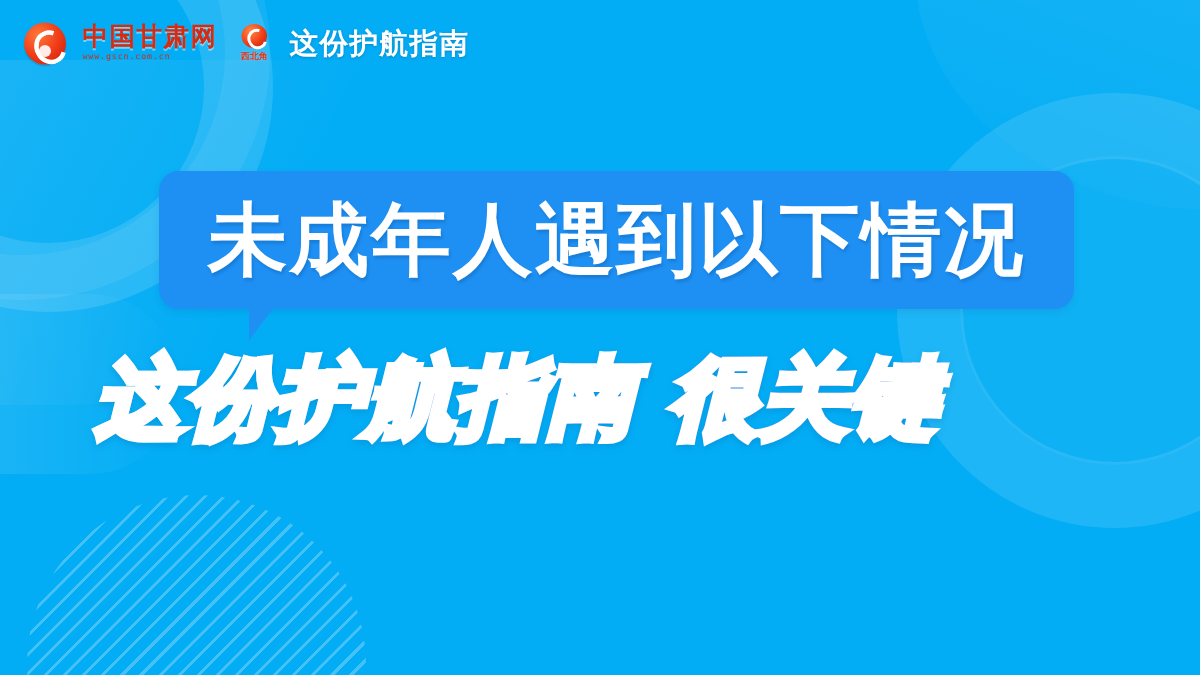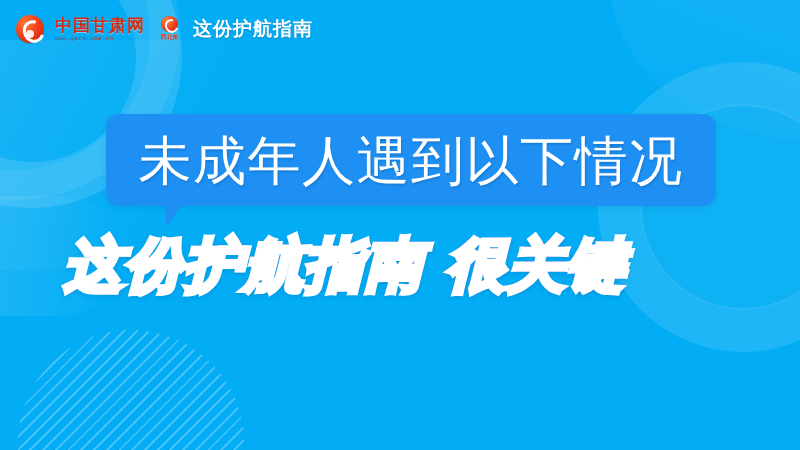--- a/index.html
+++ b/index.html
@@ -139,7 +139,7 @@
     border-bottom:24px solid transparent;
   }
   #headline{
-    font-size:53px;font-weight:normal;color:#FFFFFF;letter-spacing:1.5px;
+    font-size:53px;font-weight:bold;color:#FFFFFF;letter-spacing:1.5px;
     white-space:nowrap;line-height:1;
     font-family:"DejaVu Sans","Liberation Sans",sans-serif;
     text-shadow:1px 2px 2px rgba(0,60,120,0.22);

